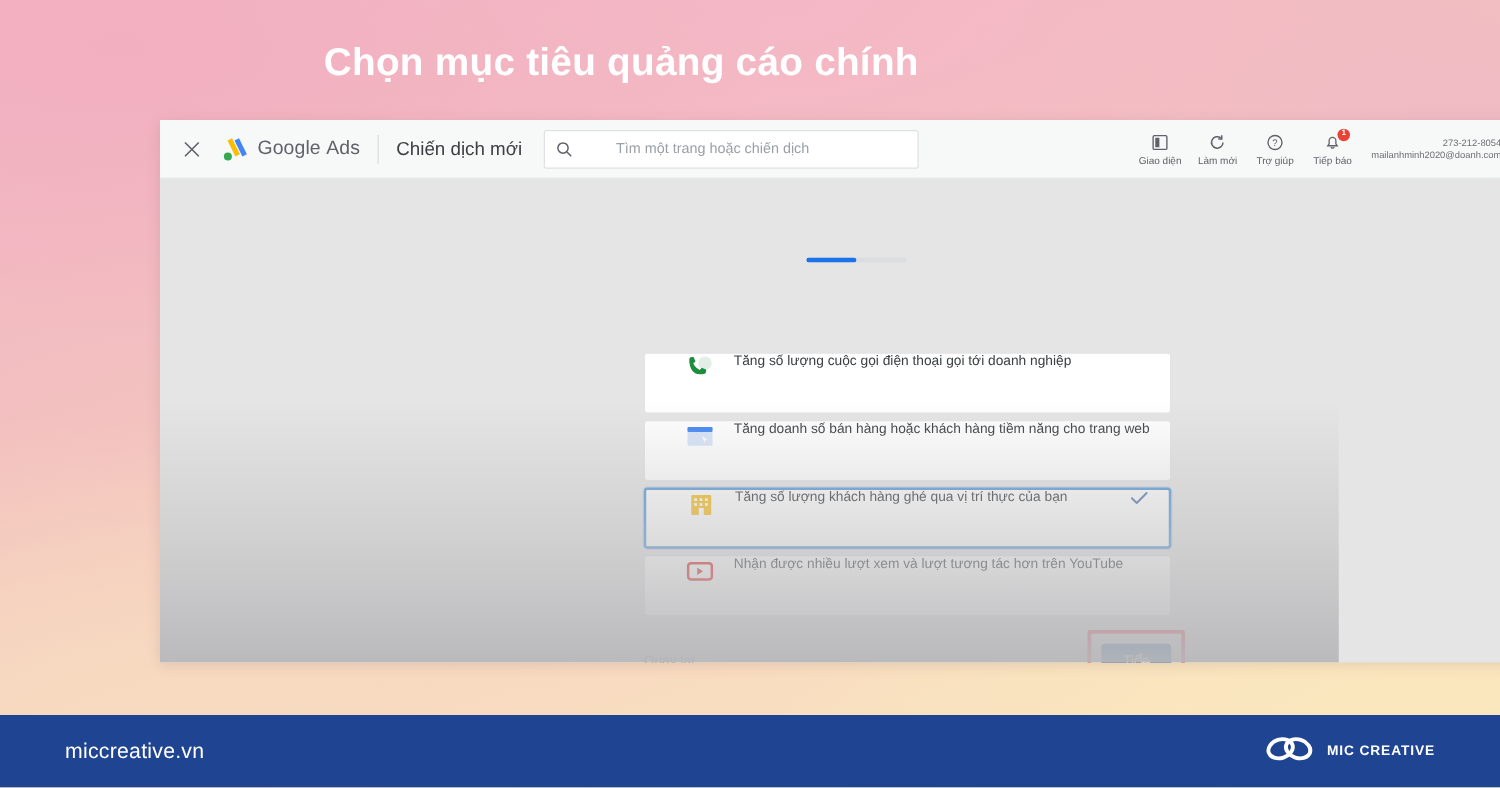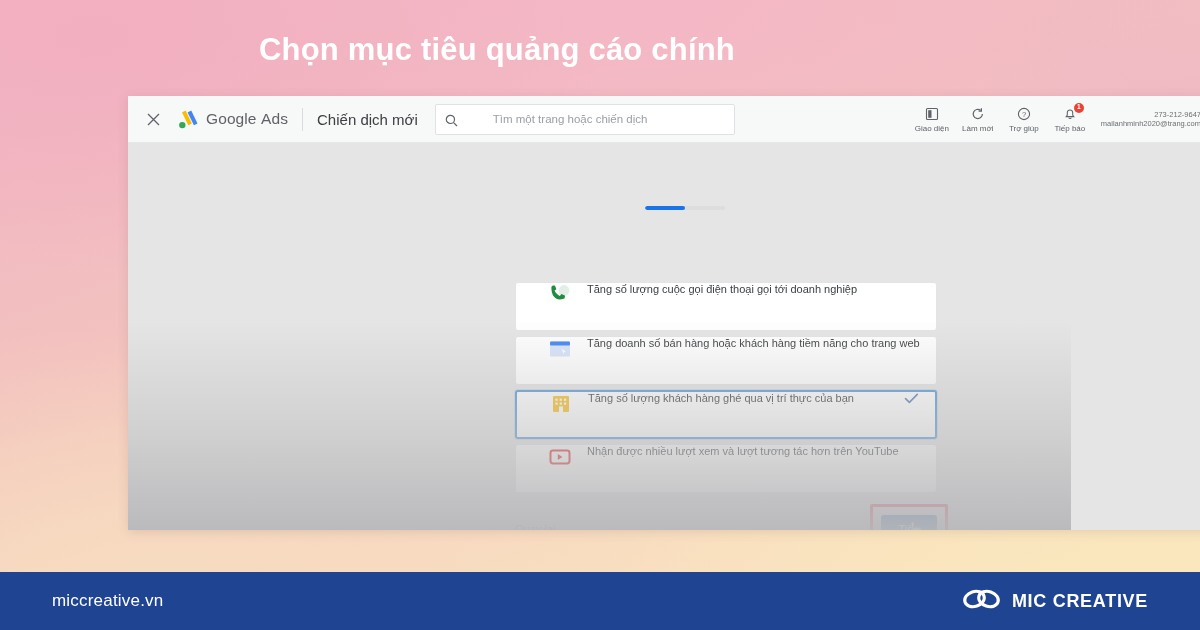--- a/index.html
+++ b/index.html
@@ -225,7 +225,7 @@
       </div>
 
       <div class="acct">
-        <div>273-212-9647</div>
+        <div>273-212-8054</div>
         <div>mailanhminh2020@trang.com</div>
       </div>
 

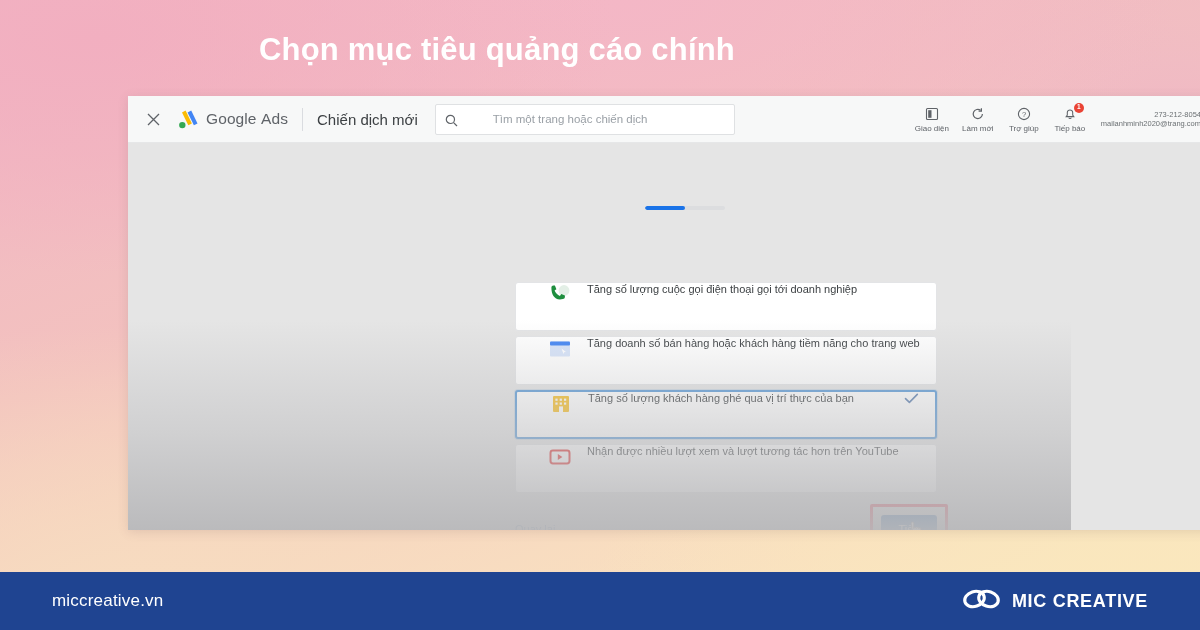--- a/index.html
+++ b/index.html
@@ -226,7 +226,7 @@
 
       <div class="acct">
         <div>273-212-8054</div>
-        <div>mailanhminh2020@trang.com</div>
+        <div>mailanhminh2020@doanh.com</div>
       </div>
 
       <div class="avatar">A</div>

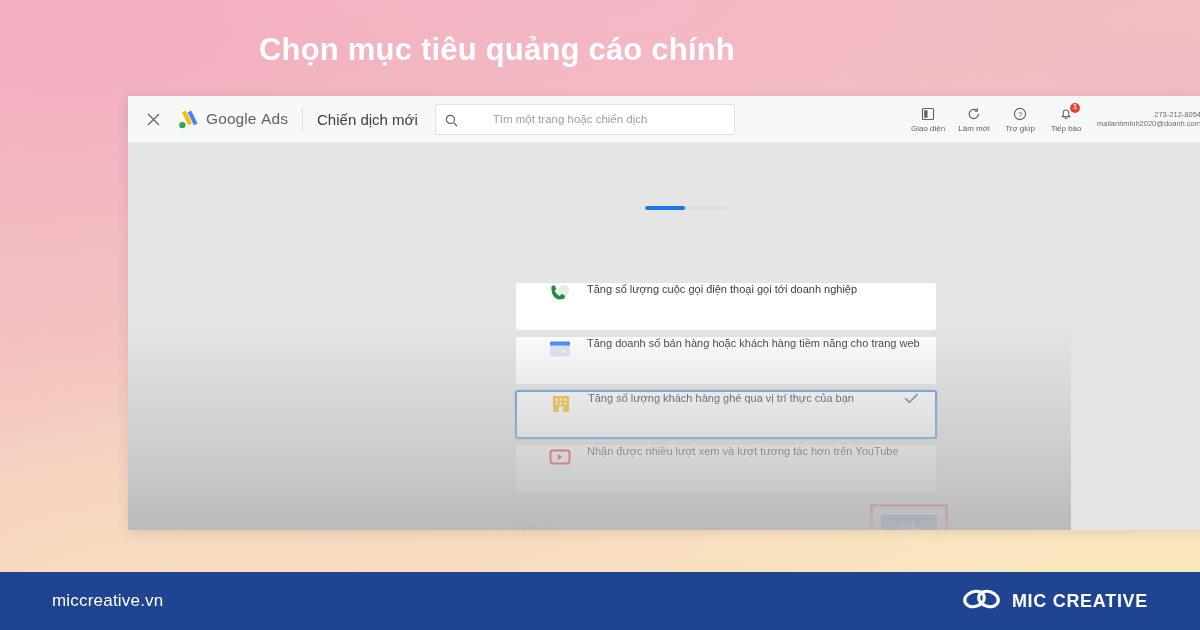--- a/index.html
+++ b/index.html
@@ -139,7 +139,7 @@
   }
   .site{ color:#fff; font-size:17px; letter-spacing:.2px; }
   .mic{ margin-left:auto; display:flex; align-items:center; gap:10px; }
-  .mic-name{ color:#fff; font-size:18px; font-weight:bold; letter-spacing:.7px;}
+  .mic-name{ color:#fff; font-size:11px; font-weight:bold; letter-spacing:.7px;}
 </style>
 </head>
 <body>

